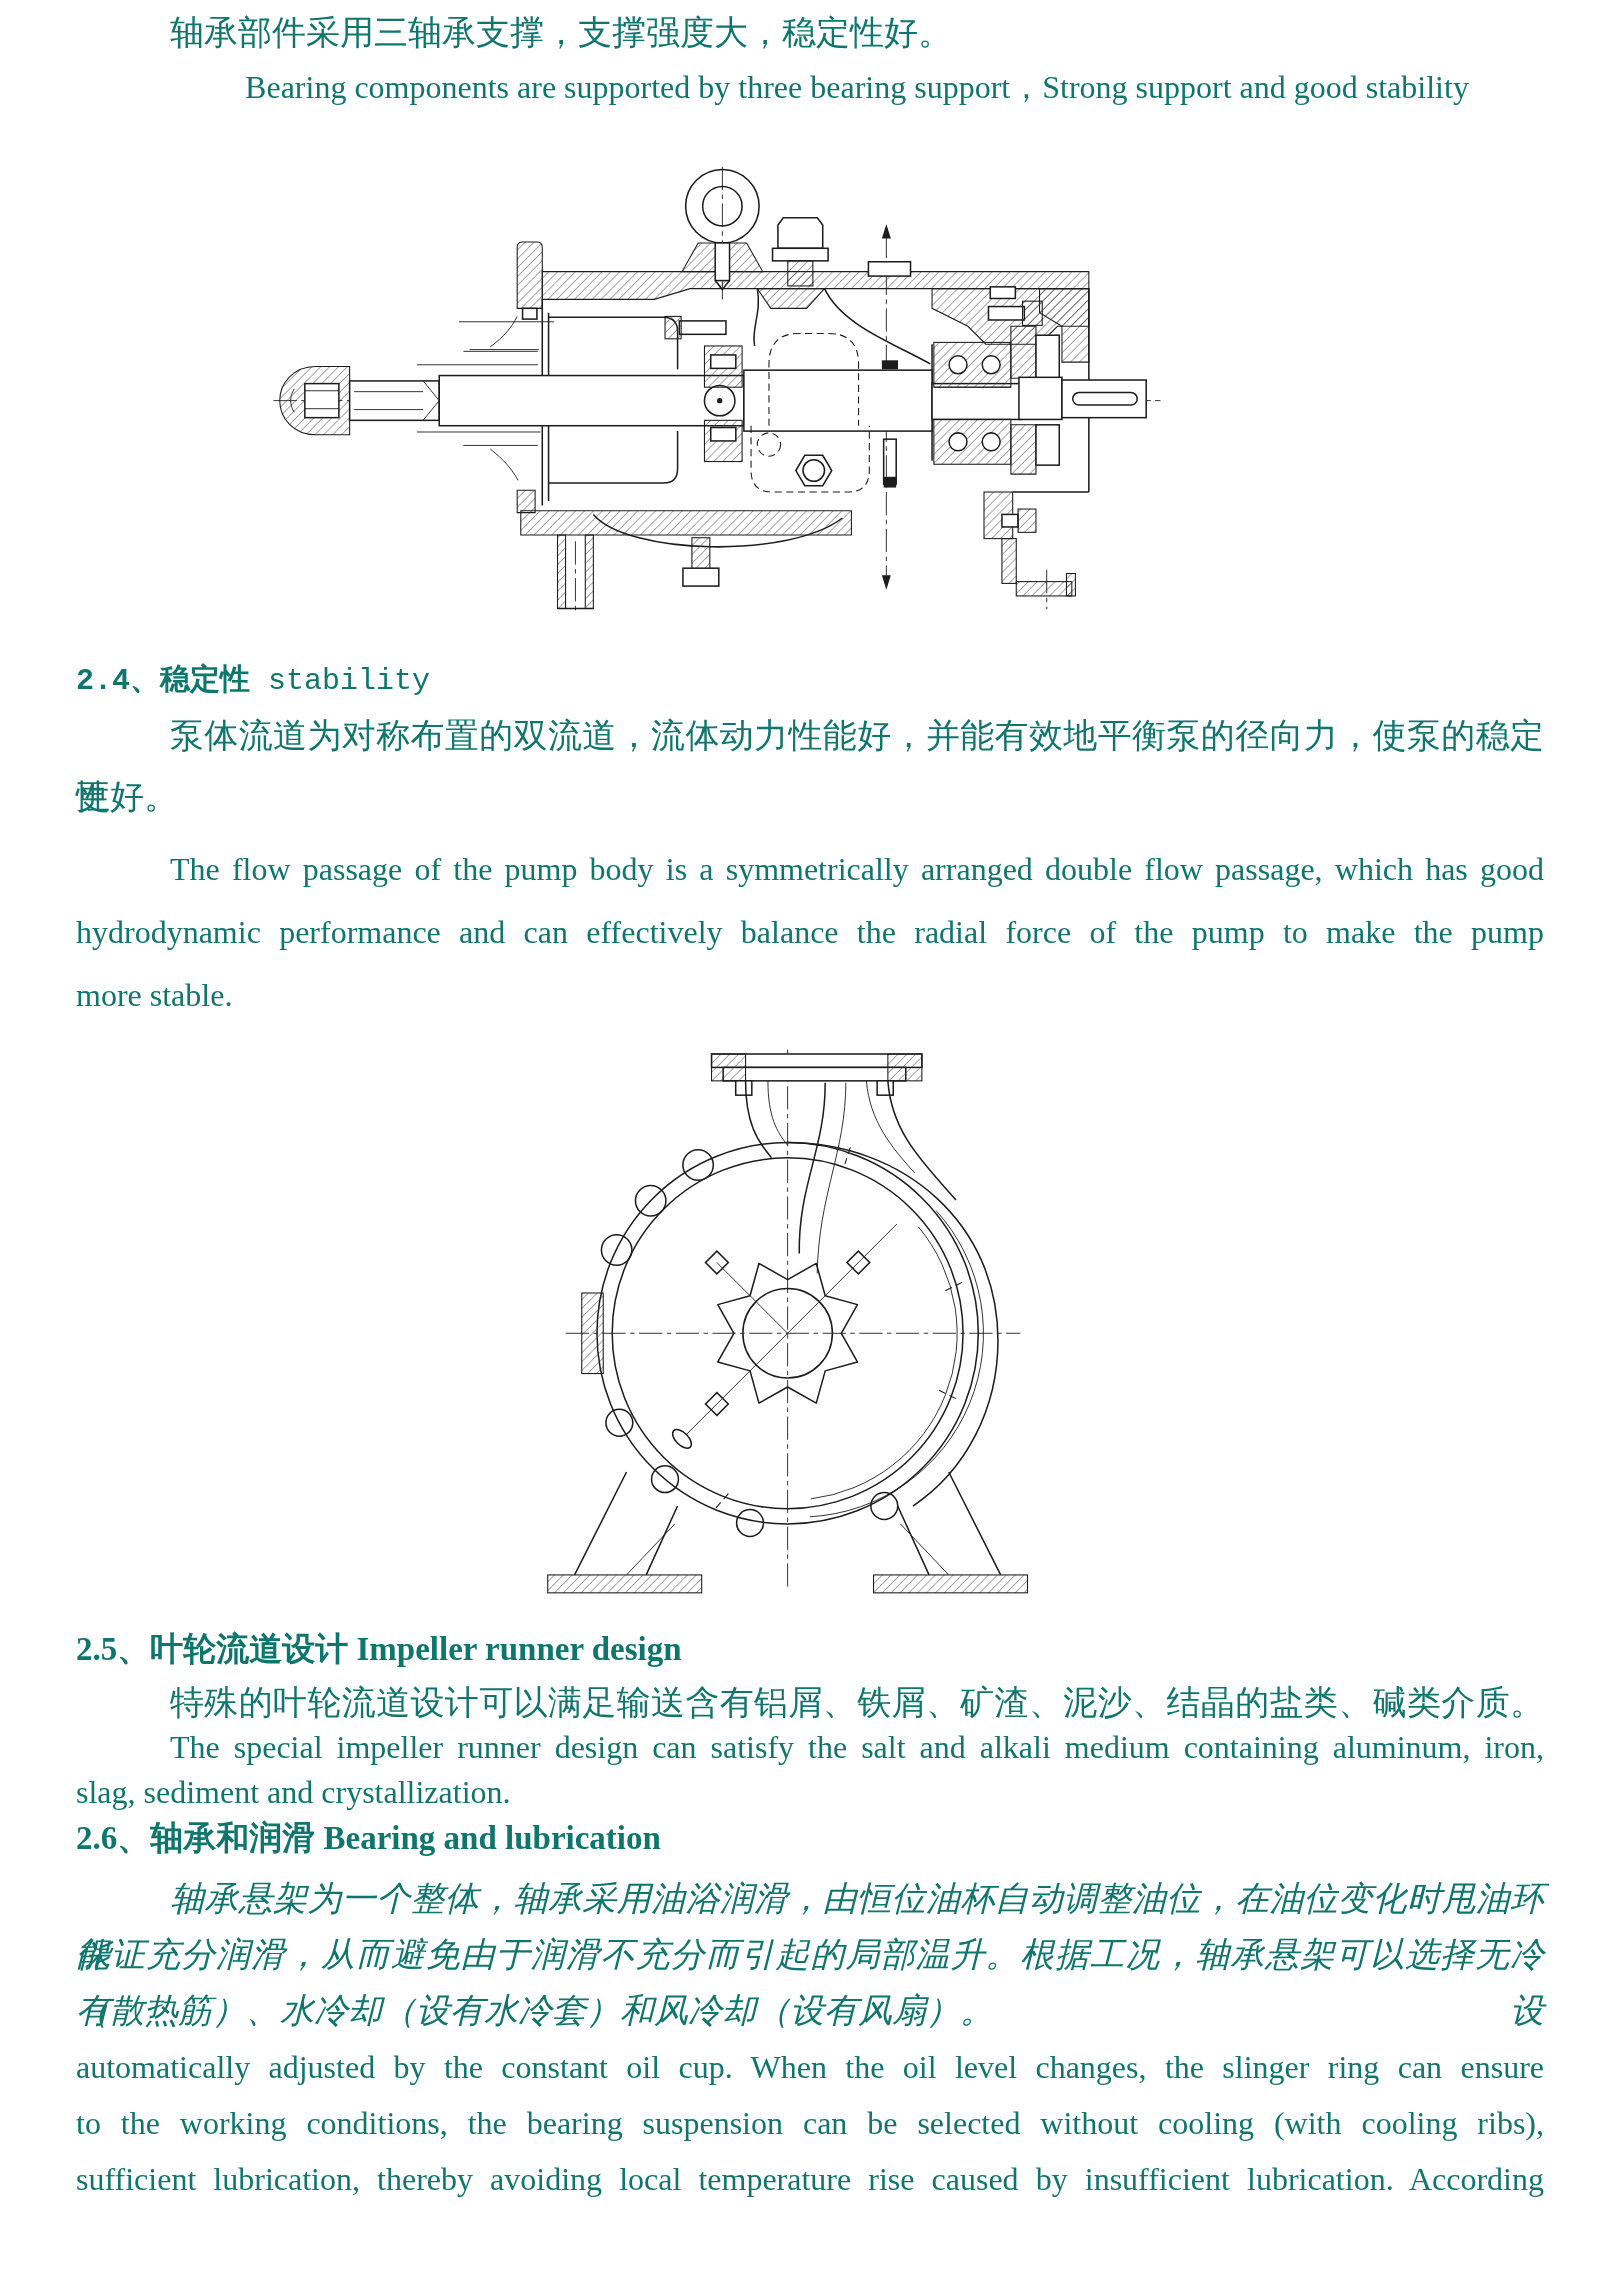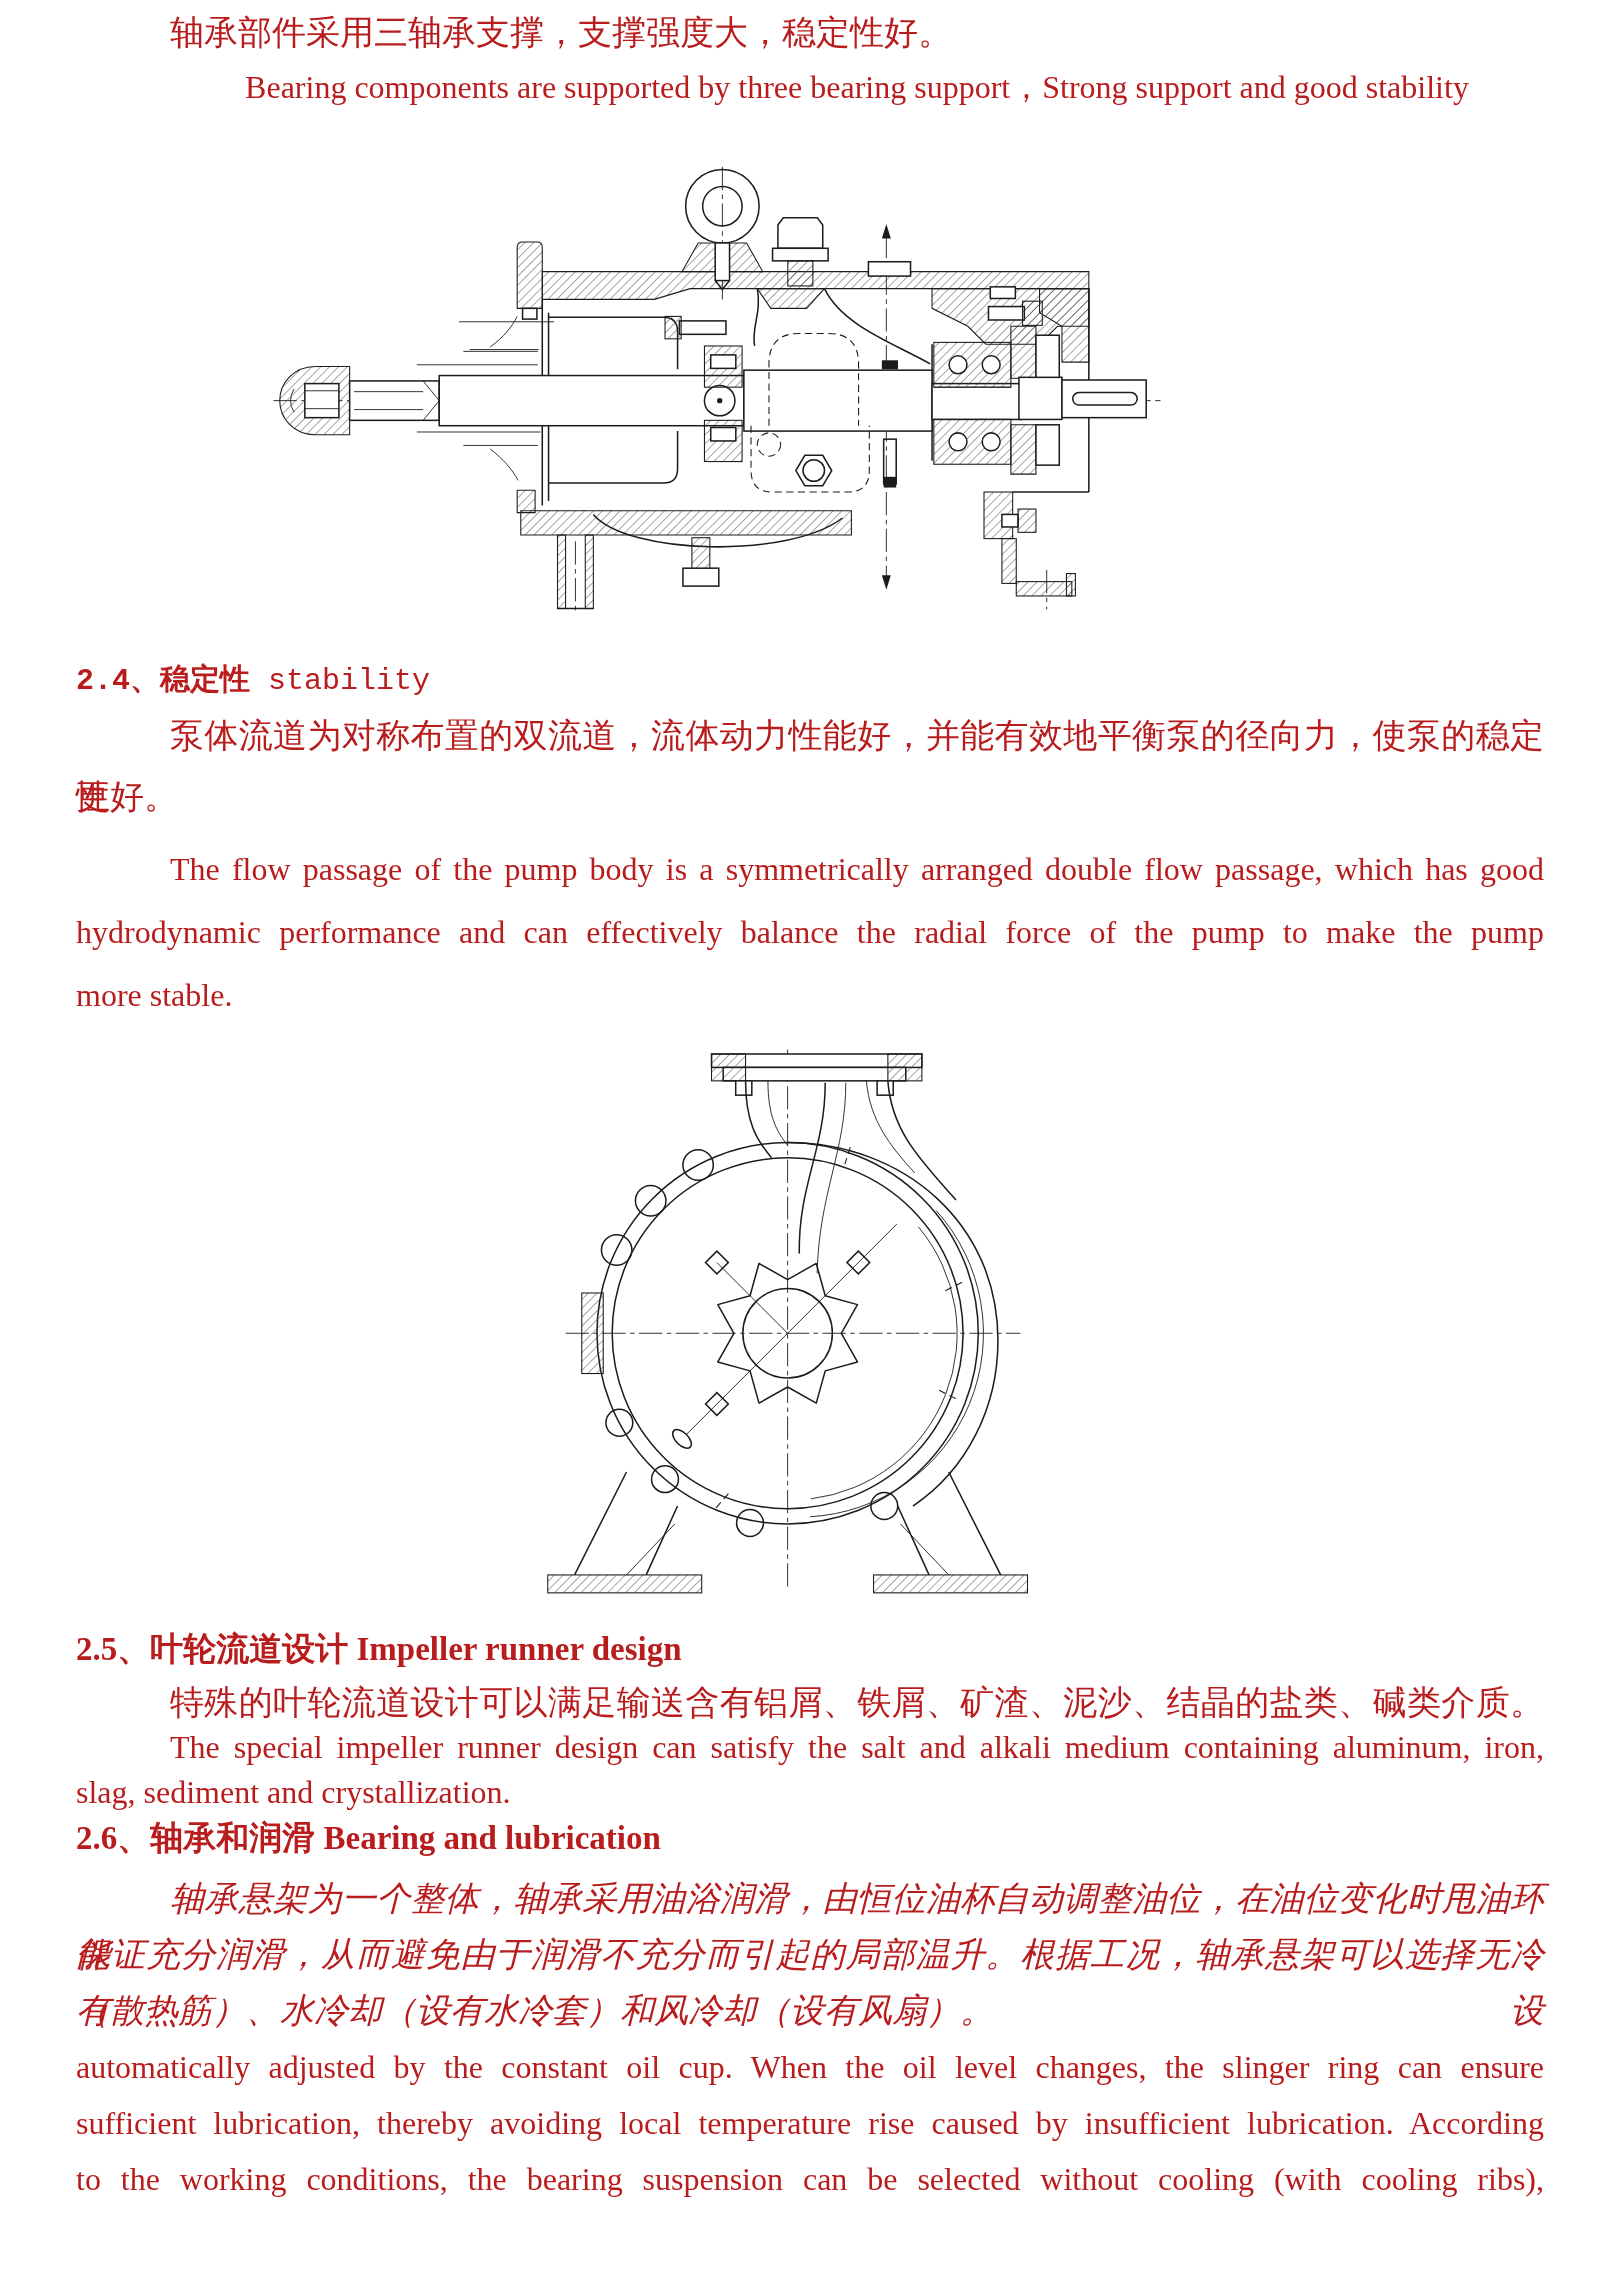--- a/index.html
+++ b/index.html
@@ -5,7 +5,7 @@
   html,body{margin:0;padding:0;background:#e8e8e8;}
   .page{
     width:1620px;height:2291px;background:#ffffff;position:relative;
-    font-family:"Liberation Serif","DejaVu Serif",serif;color:#b91c1c;
+    font-family:"Liberation Serif","DejaVu Serif",serif;color:#0f766e;
     box-sizing:border-box;padding:5.4px 76px 0 76px;overflow:hidden;
   }
   .zh{font-size:34px;}

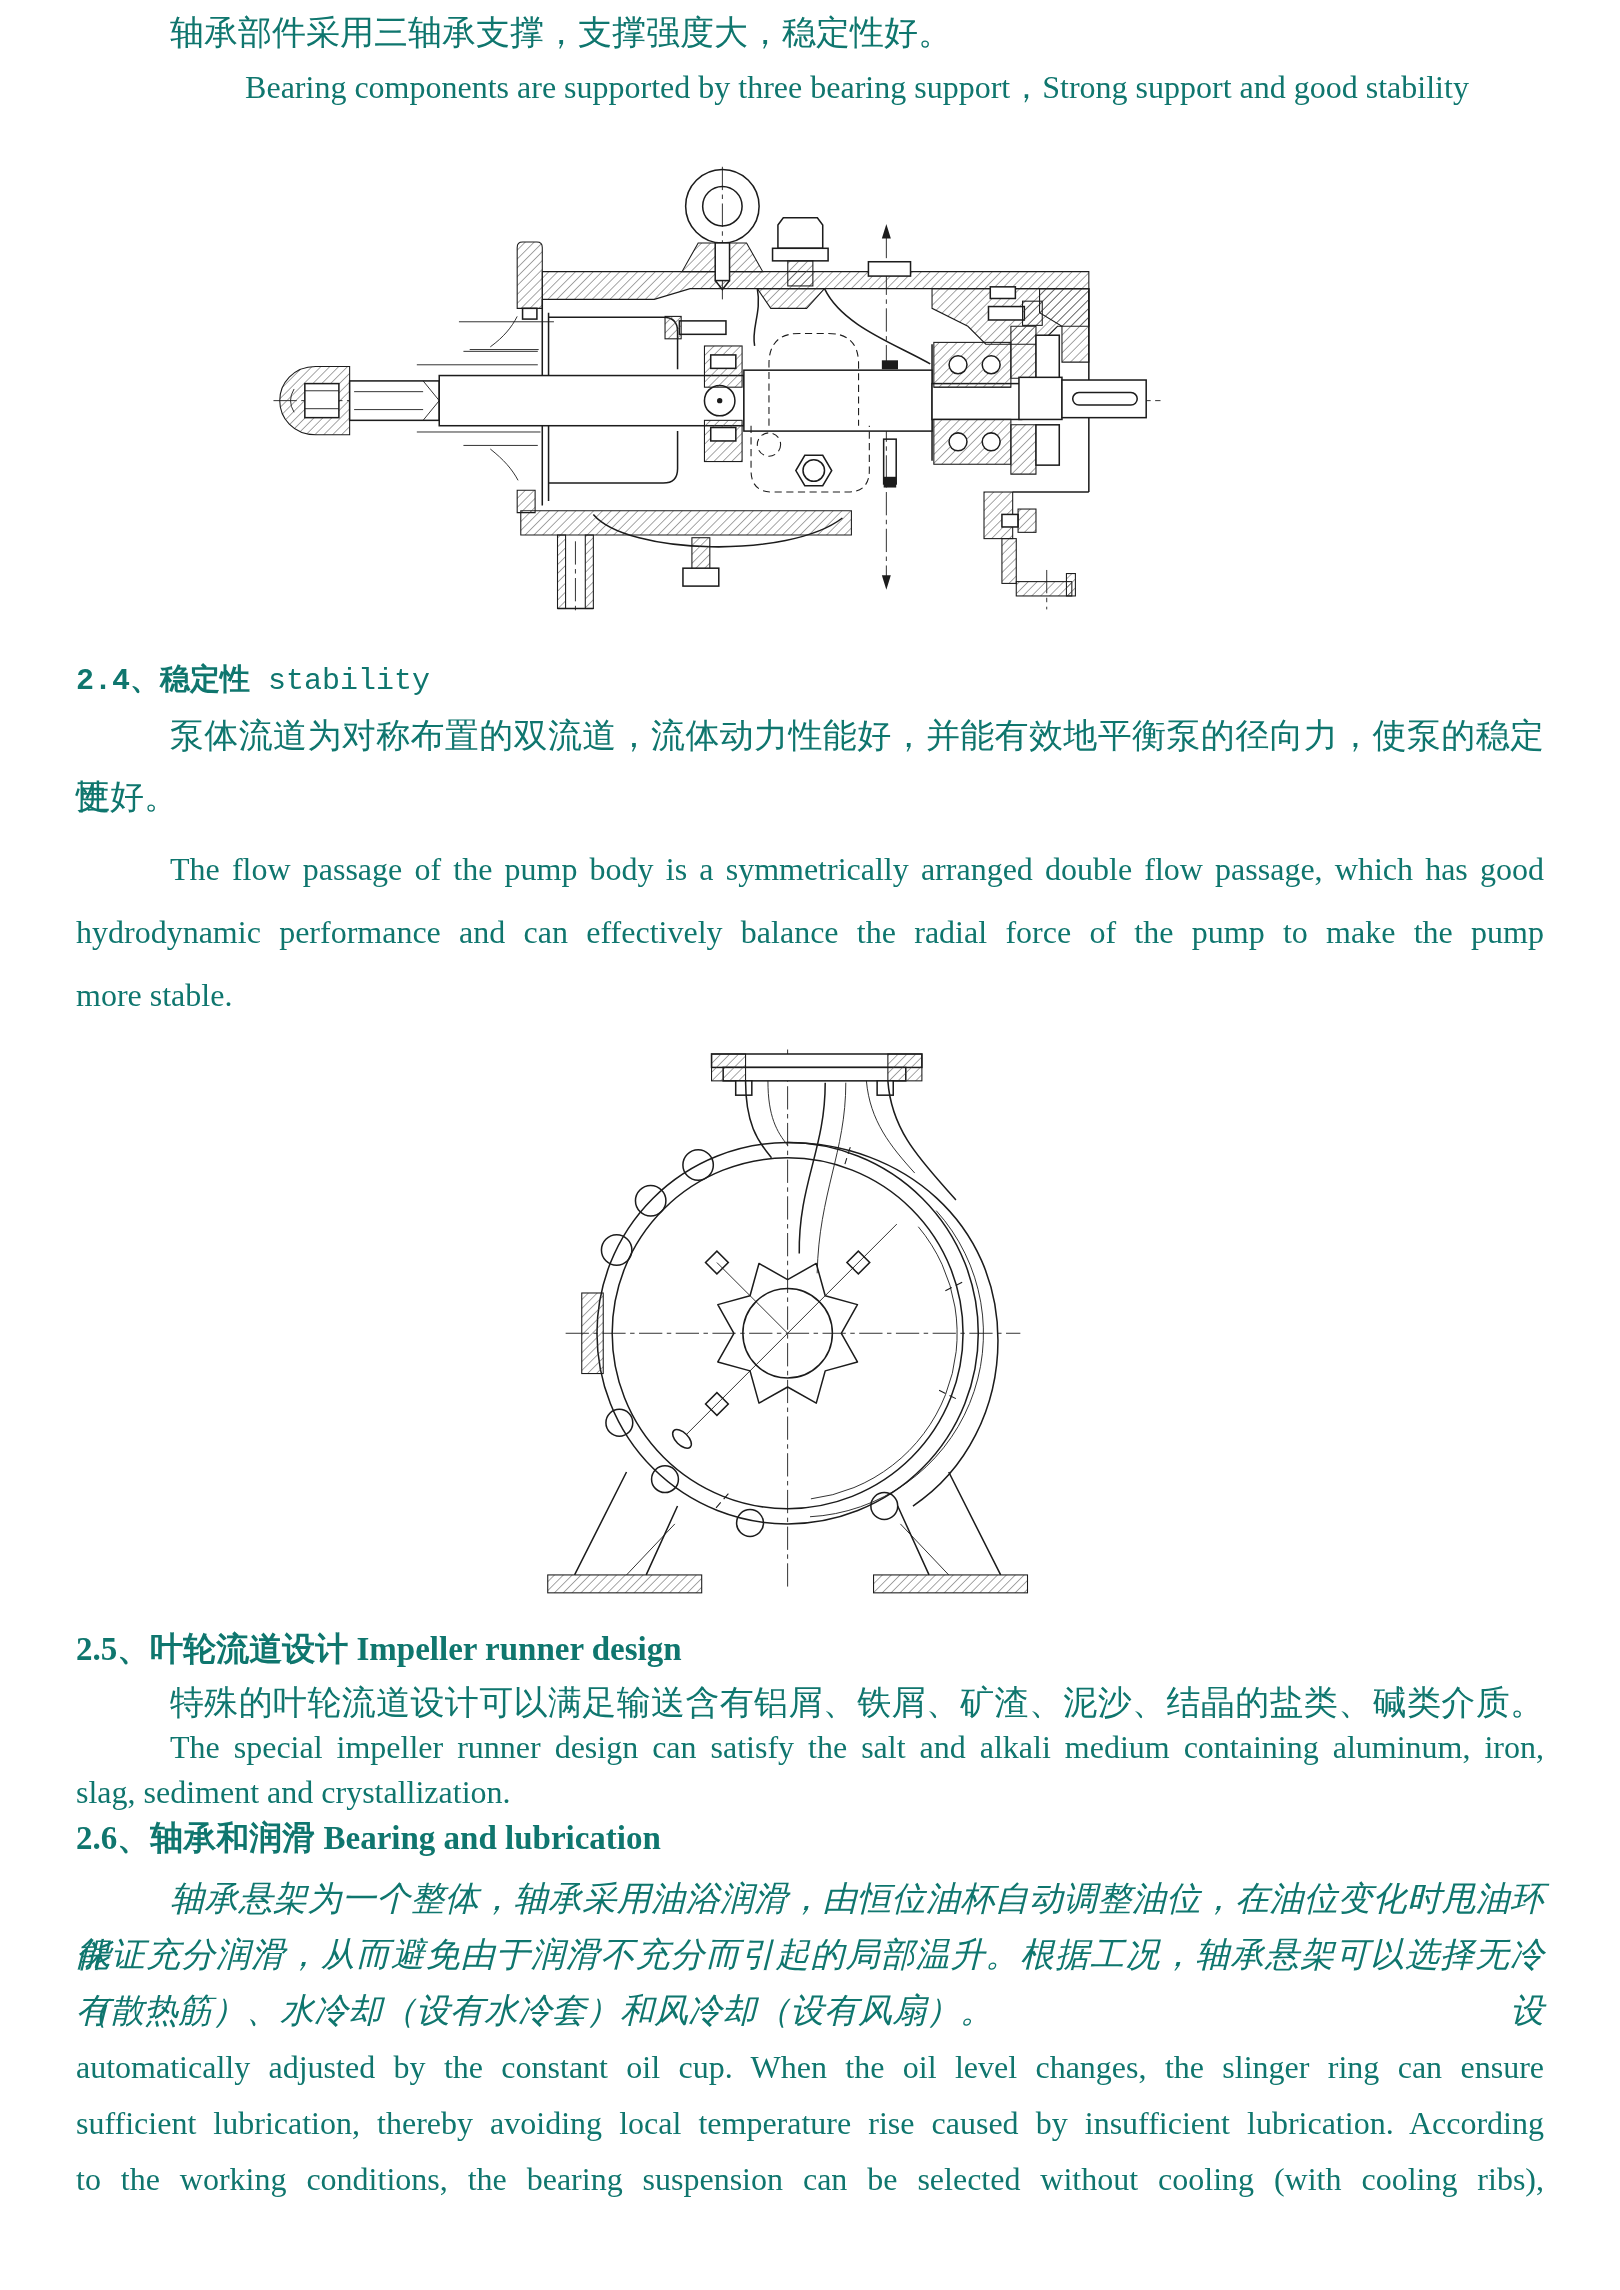--- a/index.html
+++ b/index.html
@@ -242,8 +242,8 @@
   <div class="zh l26zh">有散热筋）、水冷却（设有水冷套）和风冷却（设有风扇）。</div>
 
   <div class="en l26en jt">automatically adjusted by the constant oil cup. When the oil level changes, the slinger ring can ensure</div>
+  <div class="en l26en jt">to the working conditions, the bearing suspension can be selected without cooling (with cooling ribs),</div>
   <div class="en l26en jt">sufficient lubrication, thereby avoiding local temperature rise caused by insufficient lubrication. According</div>
-  <div class="en l26en jt">to the working conditions, the bearing suspension can be selected without cooling (with cooling ribs),</div>
 
 </div>
 

